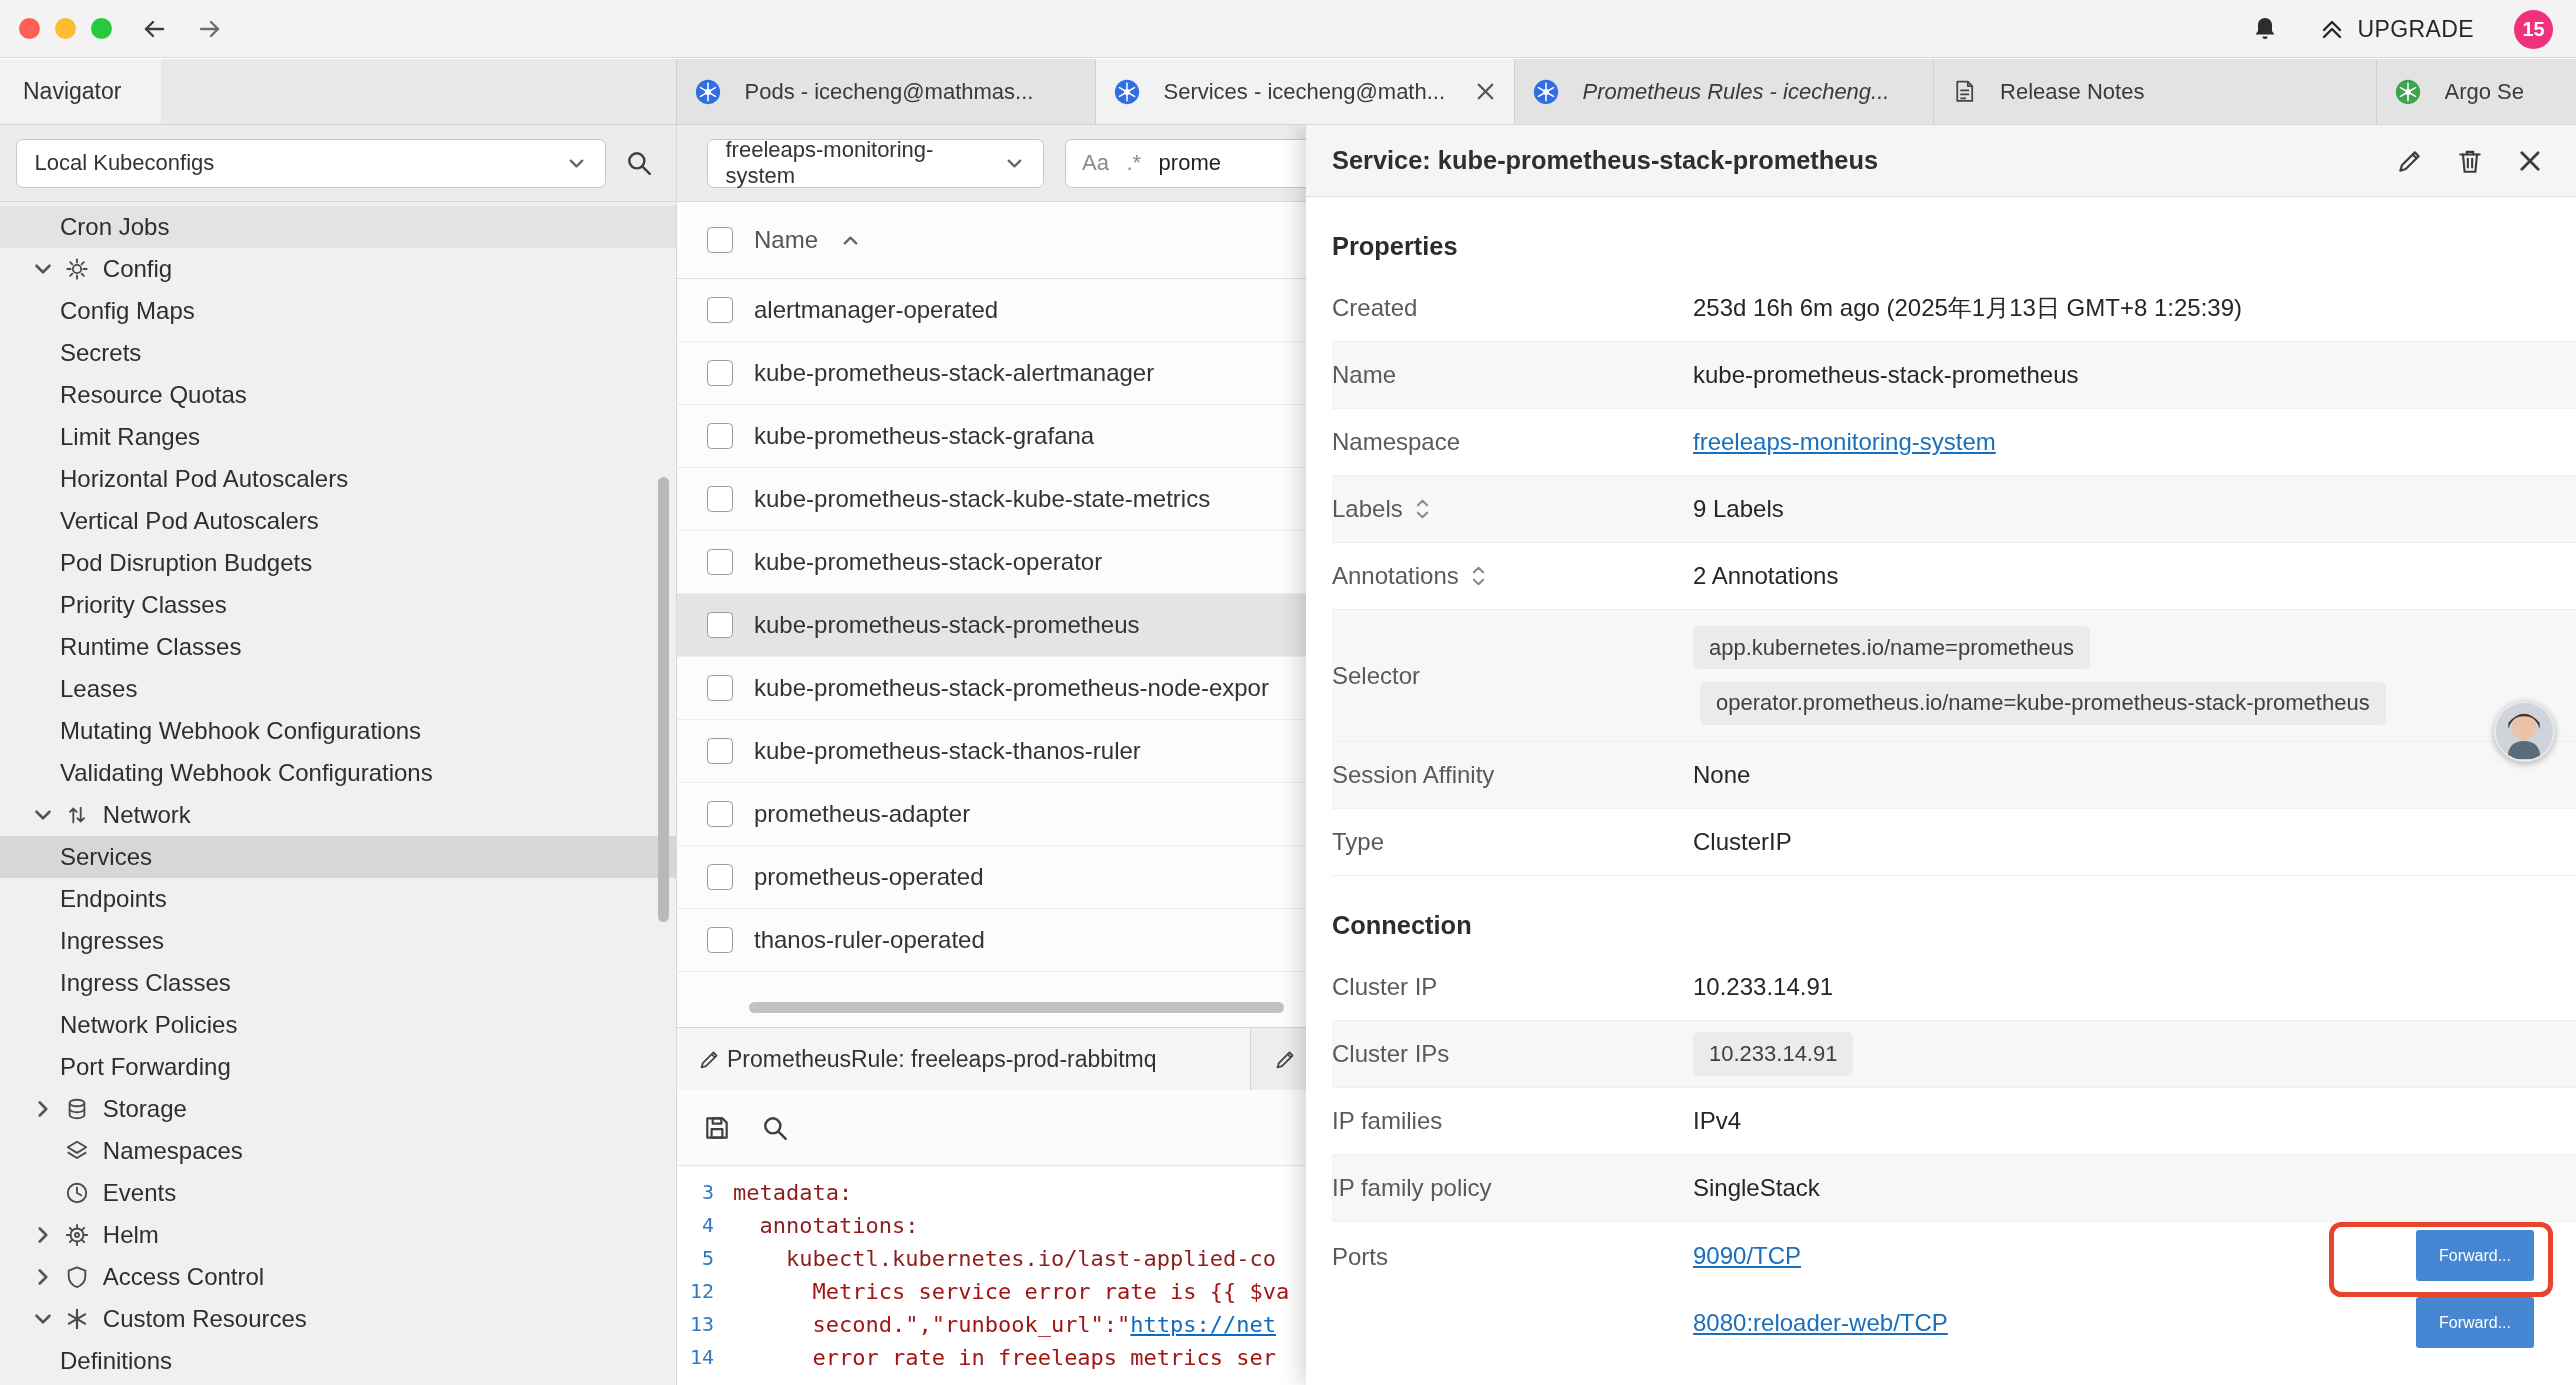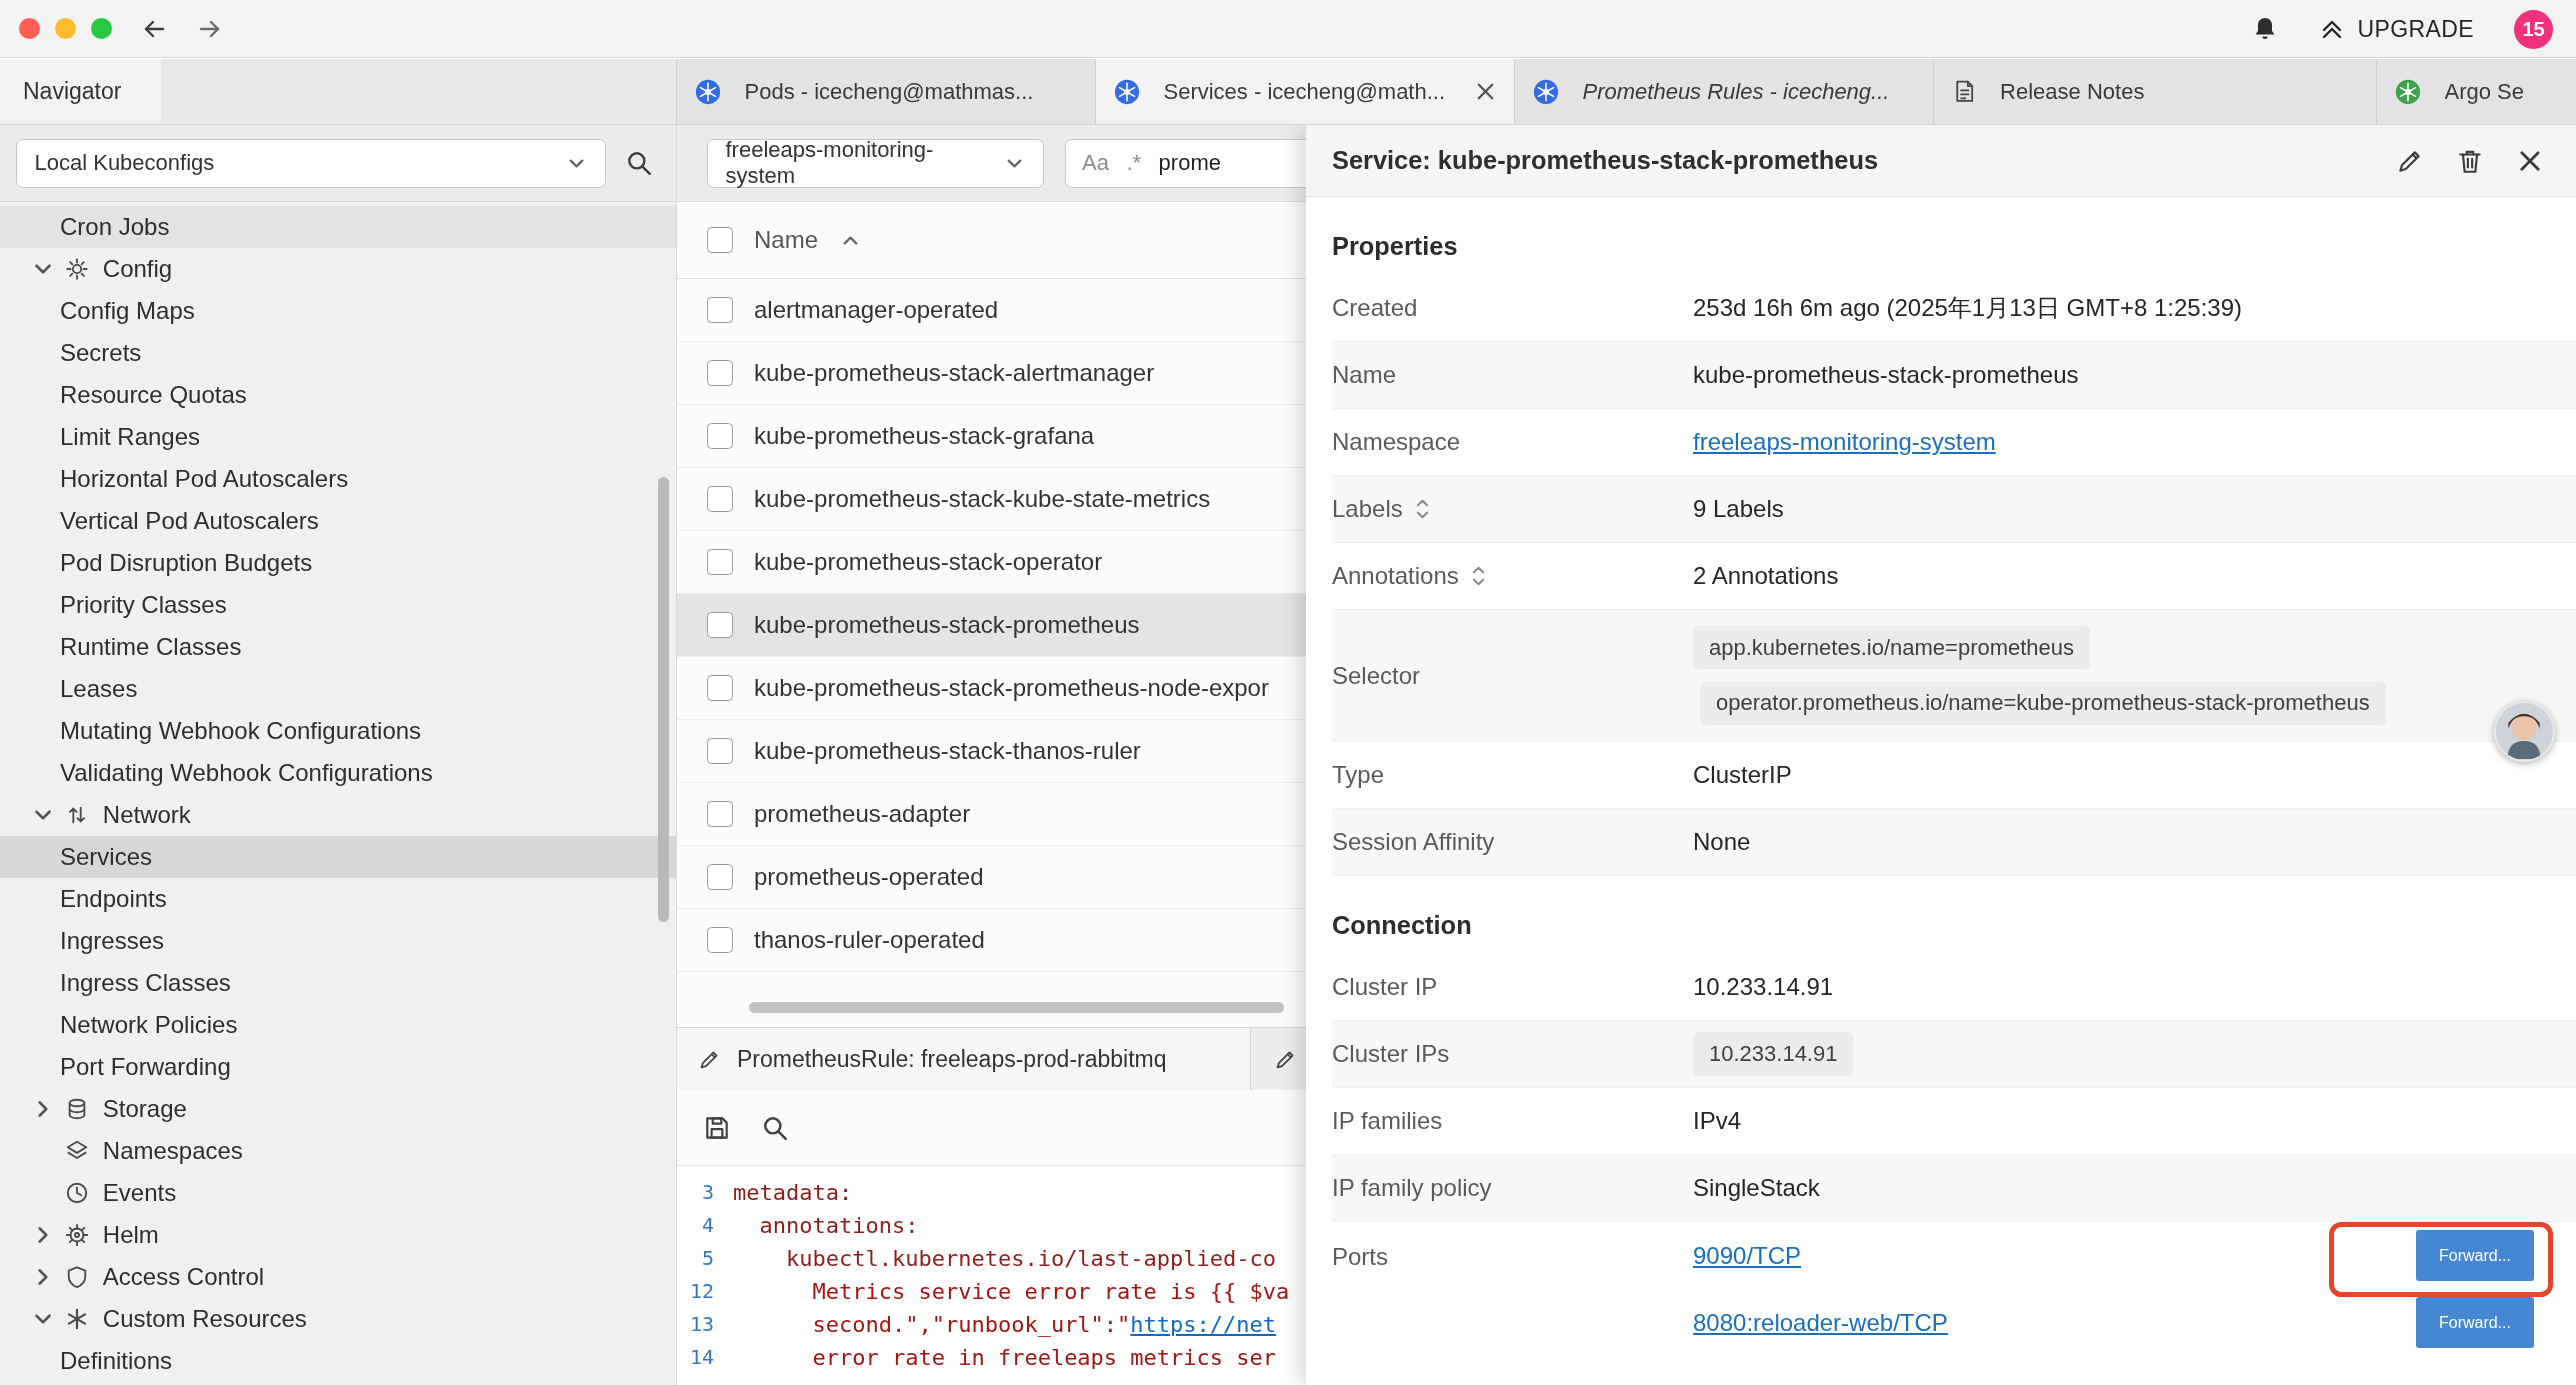--- a/index.html
+++ b/index.html
@@ -666,13 +666,13 @@
           <span class="badge">operator.prometheus.io/name=kube-prometheus-stack-prometheus</span>
         </div>
       </div>
+      <div class="drow alt">
+        <div class="dlabel">Session Affinity</div>
+        <div class="dvalue">None</div>
+      </div>
       <div class="drow">
         <div class="dlabel">Type</div>
         <div class="dvalue">ClusterIP</div>
-      </div>
-      <div class="drow alt">
-        <div class="dlabel">Session Affinity</div>
-        <div class="dvalue">None</div>
       </div>
 
       <div class="dheading">Connection</div>

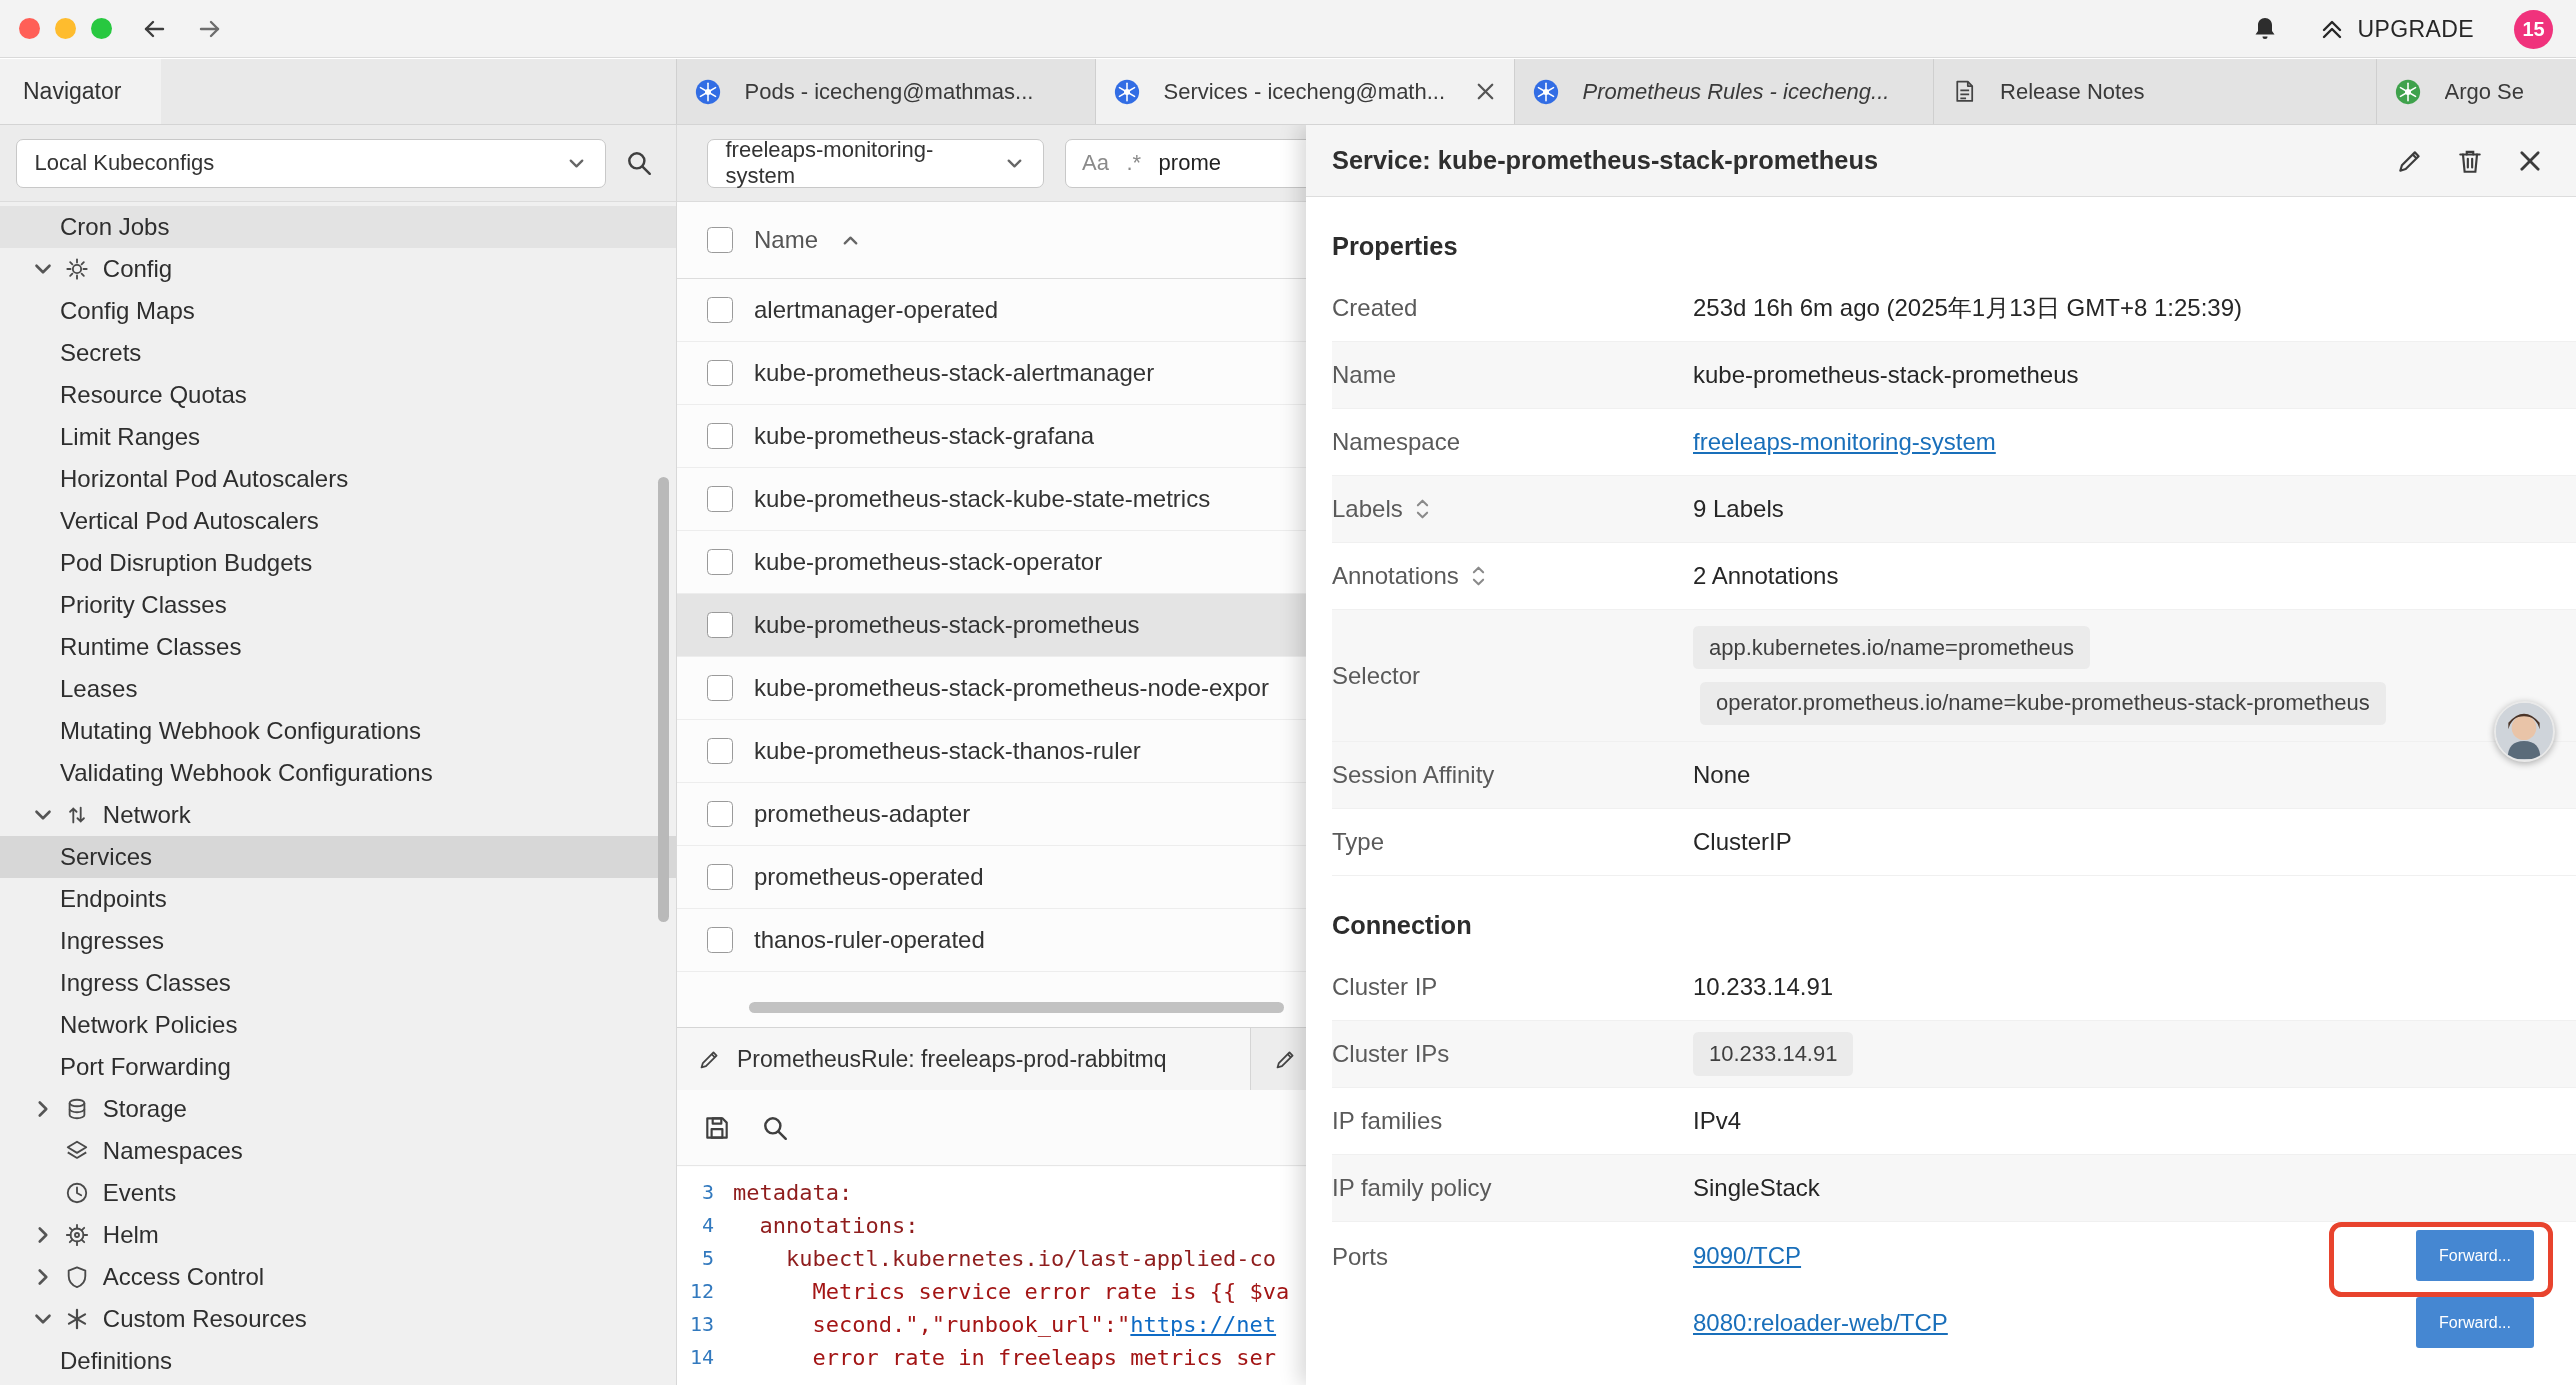--- a/index.html
+++ b/index.html
@@ -76,7 +76,7 @@
 
   
   .dock-tabs { position:absolute; left:0; top:902px; width:100%; height:63px; background:#e7e7e7; border-top:0.9px solid #d5d5d5; display:flex; }
-  .dock-tab { flex:0 0 574px; display:flex; align-items:center; gap:16px; padding:0 21px; font-size:23px; color:#333; background:#f6f6f6; border-right:0.9px solid #d5d5d5; min-width:0; white-space:nowrap; overflow:hidden; }
+  .dock-tab { flex:0 0 574px; display:flex; align-items:center; gap:6px; padding:0 21px; font-size:23px; color:#333; background:#f6f6f6; border-right:0.9px solid #d5d5d5; min-width:0; white-space:nowrap; overflow:hidden; }
   .dock-tab .pencil { width:23px; height:23px; flex:0 0 23px; color:#444; }
   .dock-tab.sliver { flex:1 1 auto; background:#ededed; padding-left:23px; border-right:none; }
   .dock-toolbar { position:absolute; left:0; top:965px; width:100%; height:76px; background:#fbfbfb; border-bottom:0.9px solid #e6e6e6; display:flex; align-items:center; gap:30px; padding-left:26px; }

